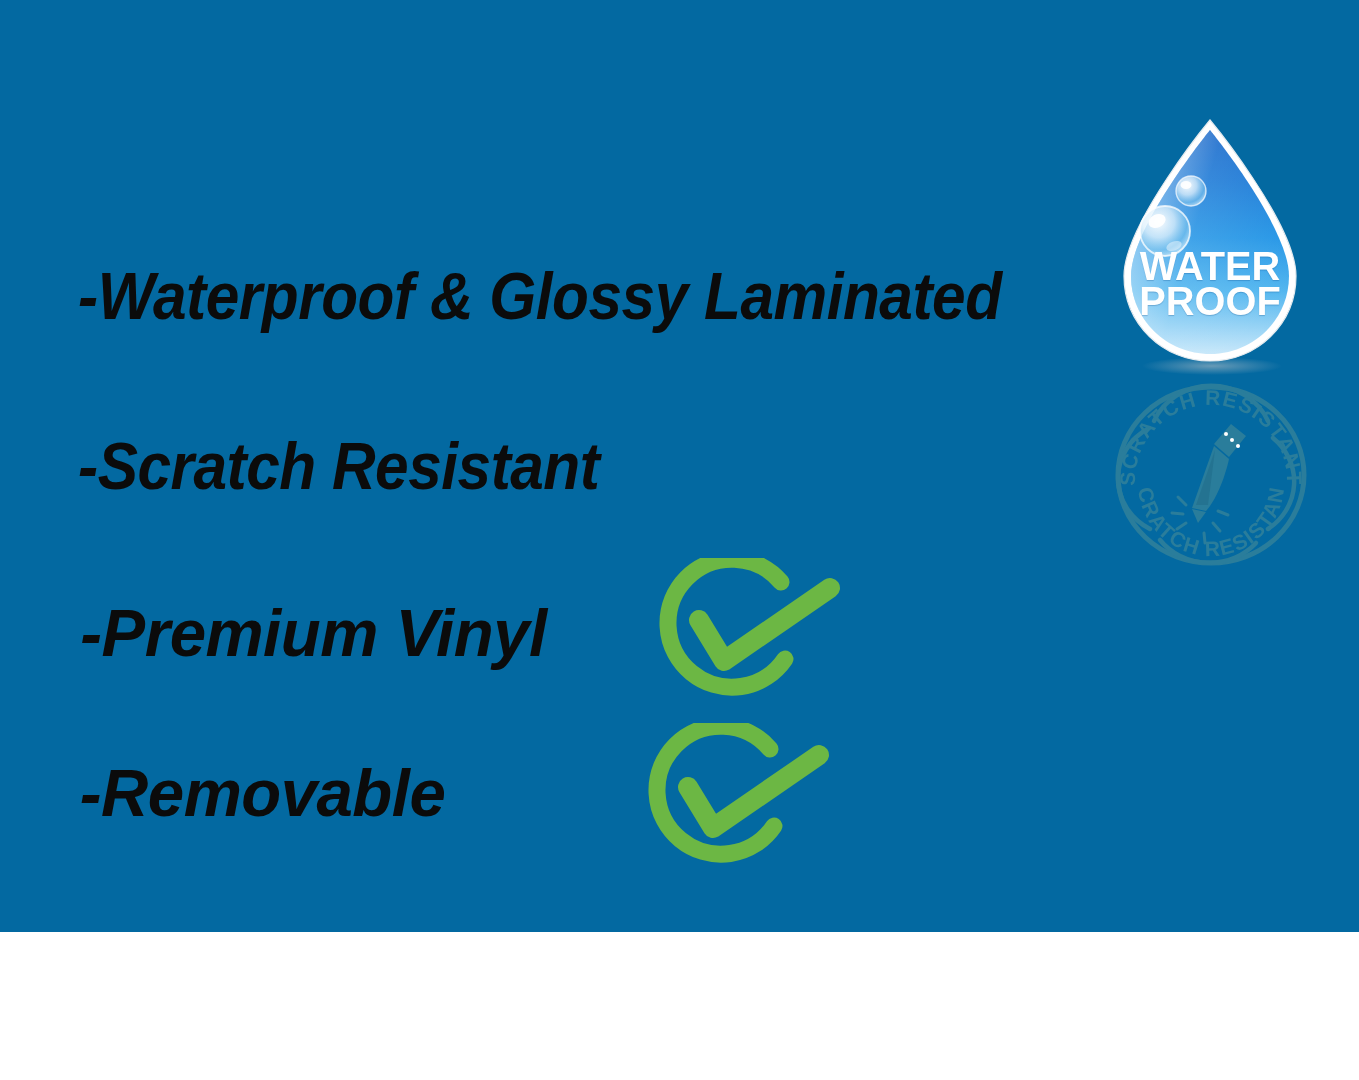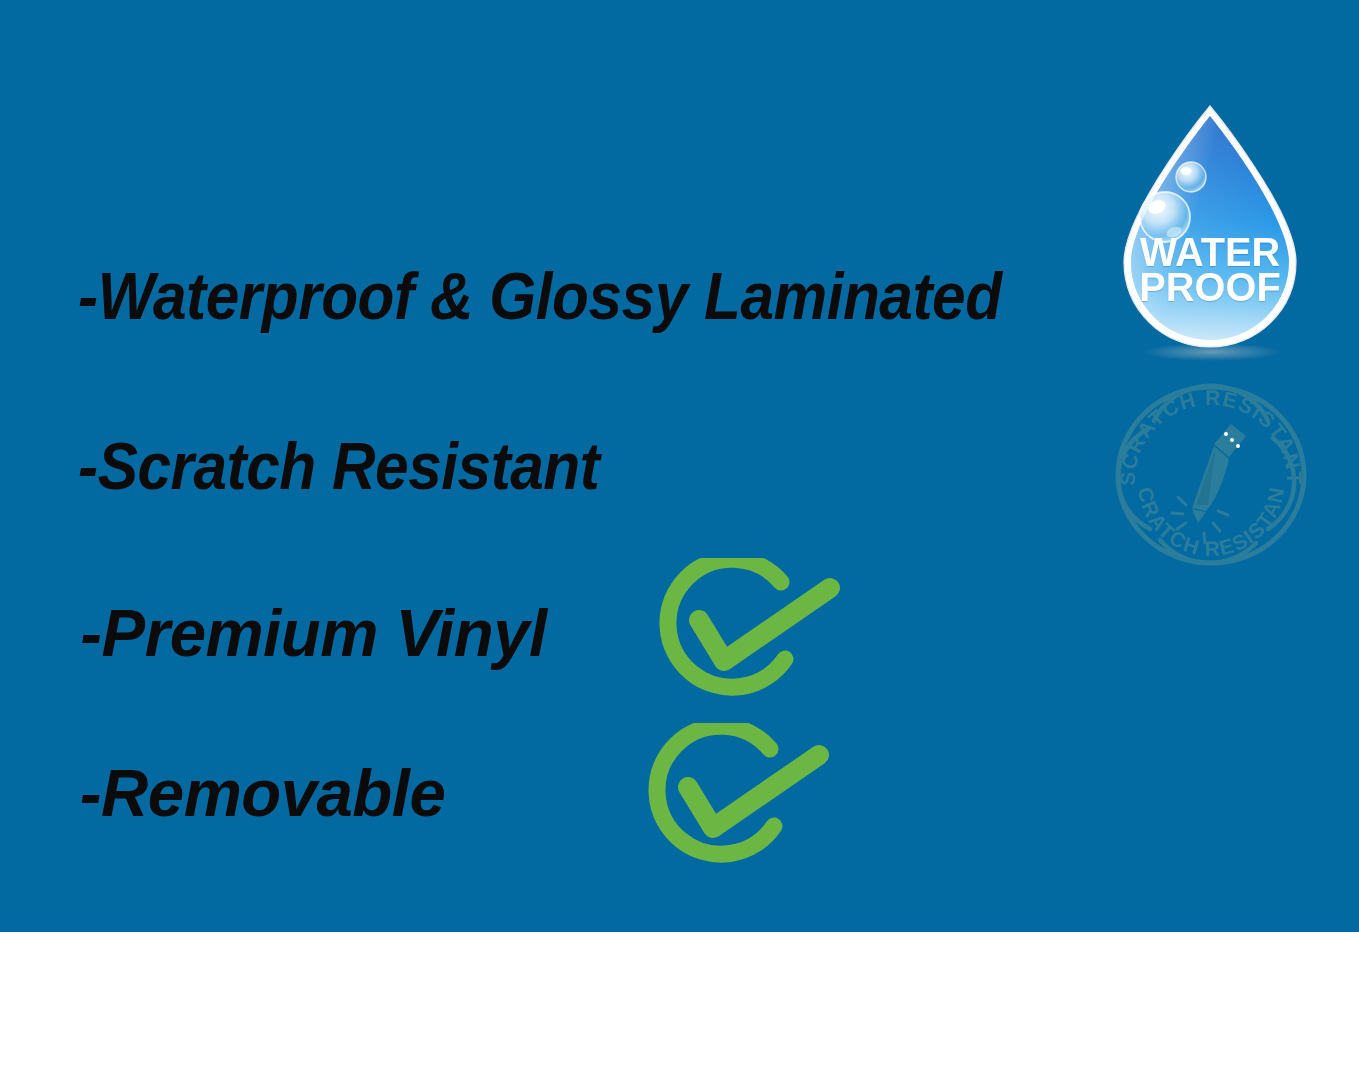--- a/index.html
+++ b/index.html
@@ -43,7 +43,7 @@
   #waterproof-badge {
     position: absolute;
     left: 1100px;
-    top: 100px;
+    top: 114px;
     width: 220px;
     height: 262px;
   }

